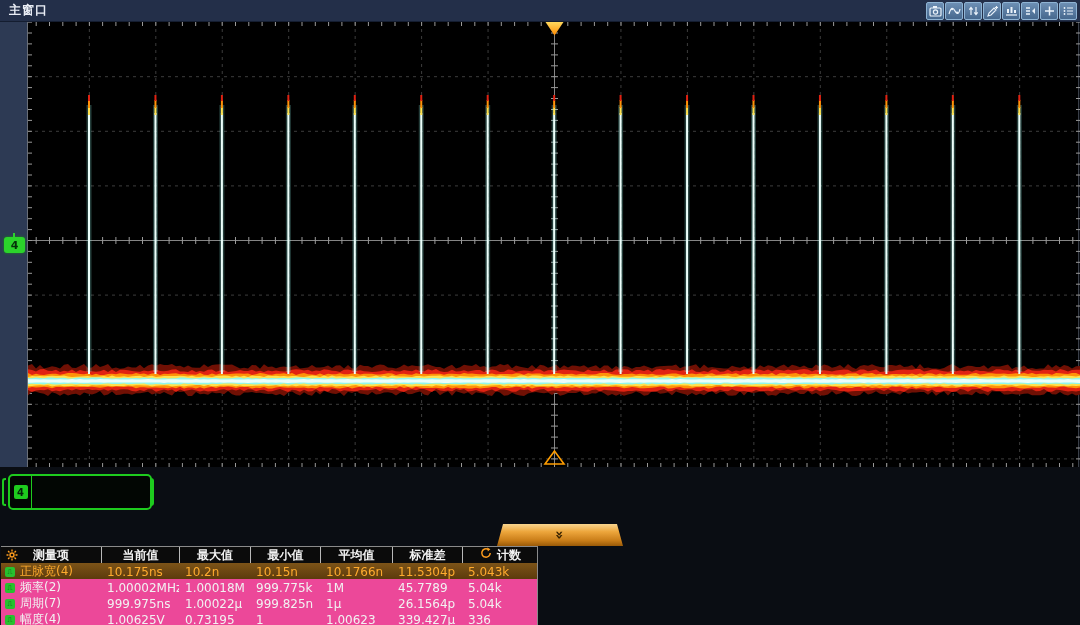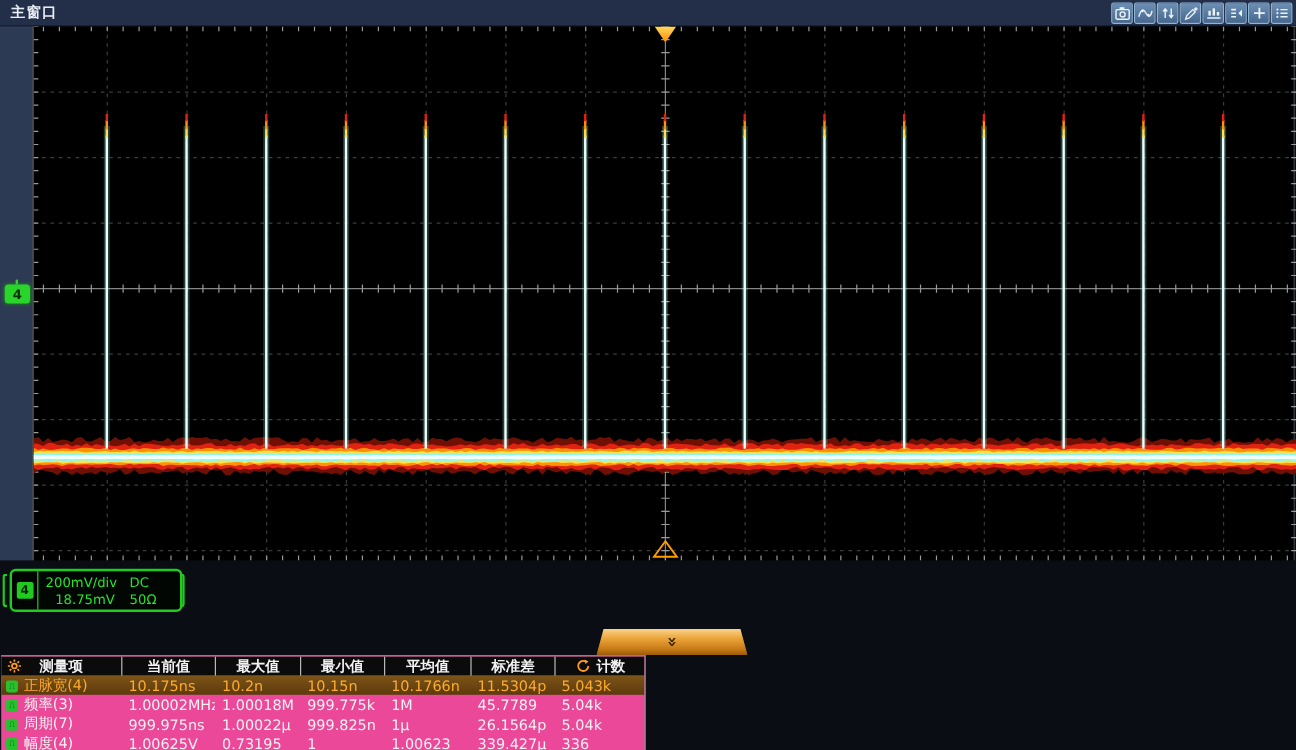--- a/index.html
+++ b/index.html
@@ -278,16 +278,6 @@
     <div class="badge-wrap">
       <div class="badge">4</div>
     </div>
-    <div class="vals">
-      <div class="vrow">
-        <span class="a">200mV/div</span>
-        <span class="b">DC</span>
-      </div>
-      <div class="vrow r2">
-        <span class="a">18.75mV</span>
-        <span class="b">50Ω</span>
-      </div>
-    </div>
   </div>
 
   <div class="handle">

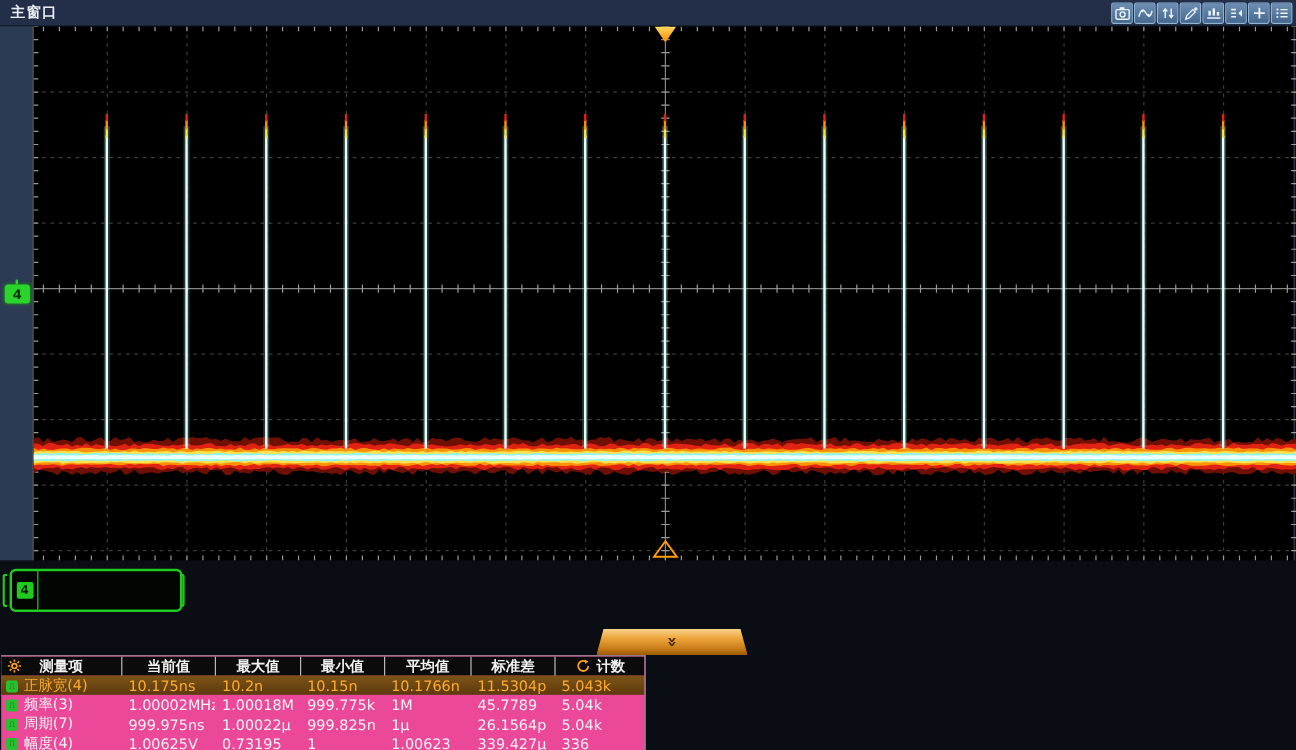--- a/index.html
+++ b/index.html
@@ -78,7 +78,7 @@
   .mhead .hc{position:relative;text-align:center;height:16px;line-height:16px;border-left:1px solid #b9b9b9;}
   .mhead .hc:first-child{border-left:none;}
   .mhead .gear{position:absolute;left:5px;top:2px;cursor:pointer;}
-  .mhead .last{display:flex;align-items:center;justify-content:center;gap:5px;}
+  .mhead .last{display:flex;align-items:flex-start;justify-content:center;gap:5px;}
   .mhead .refresh{cursor:pointer;display:flex;}
   .mcell{padding-left:6px;white-space:nowrap;overflow:hidden;}
   .mlabel{display:flex;align-items:center;gap:5px;padding-left:4px;}

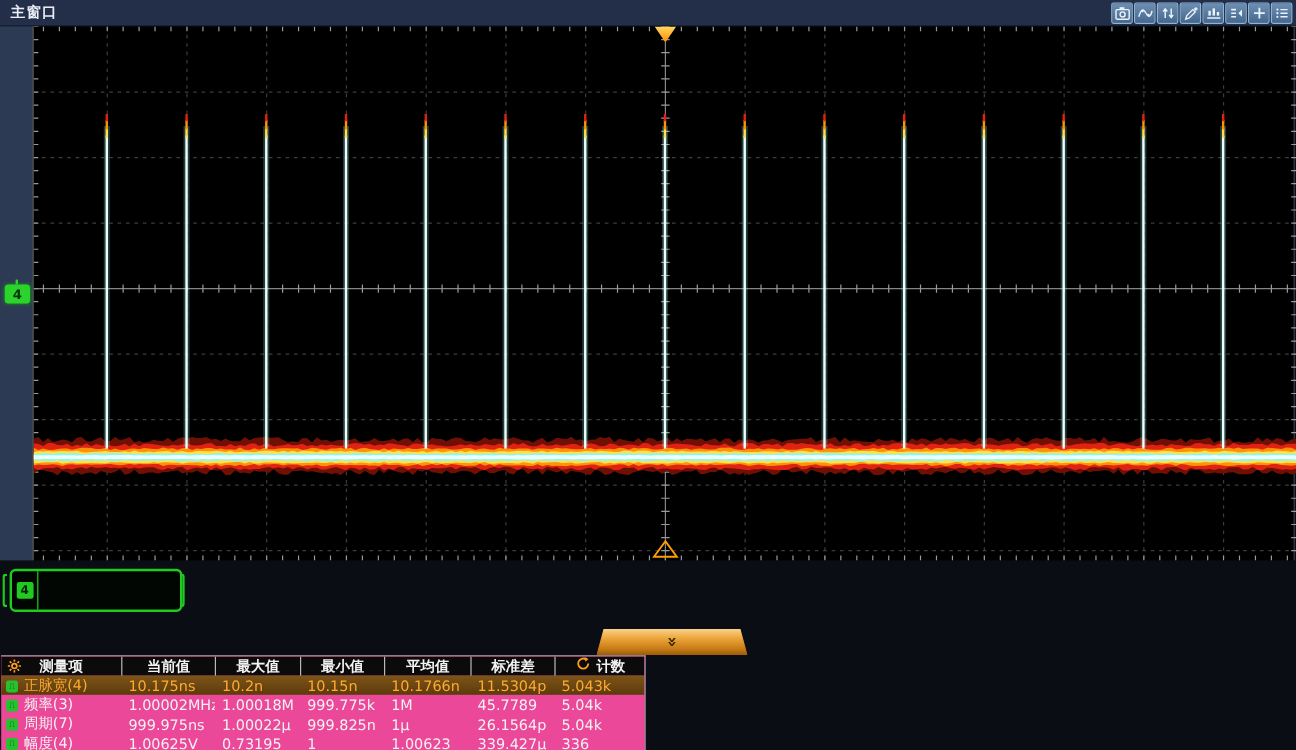--- a/index.html
+++ b/index.html
@@ -322,7 +322,7 @@
       <div class="mrow">
         <div class="mlabel">
           <span class="micon">⎍</span>
-          <span>频率(3)</span>
+          <span>频率(2)</span>
         </div>
         <div class="mcell">1.00002MHz</div>
         <div class="mcell">1.00018M</div>

